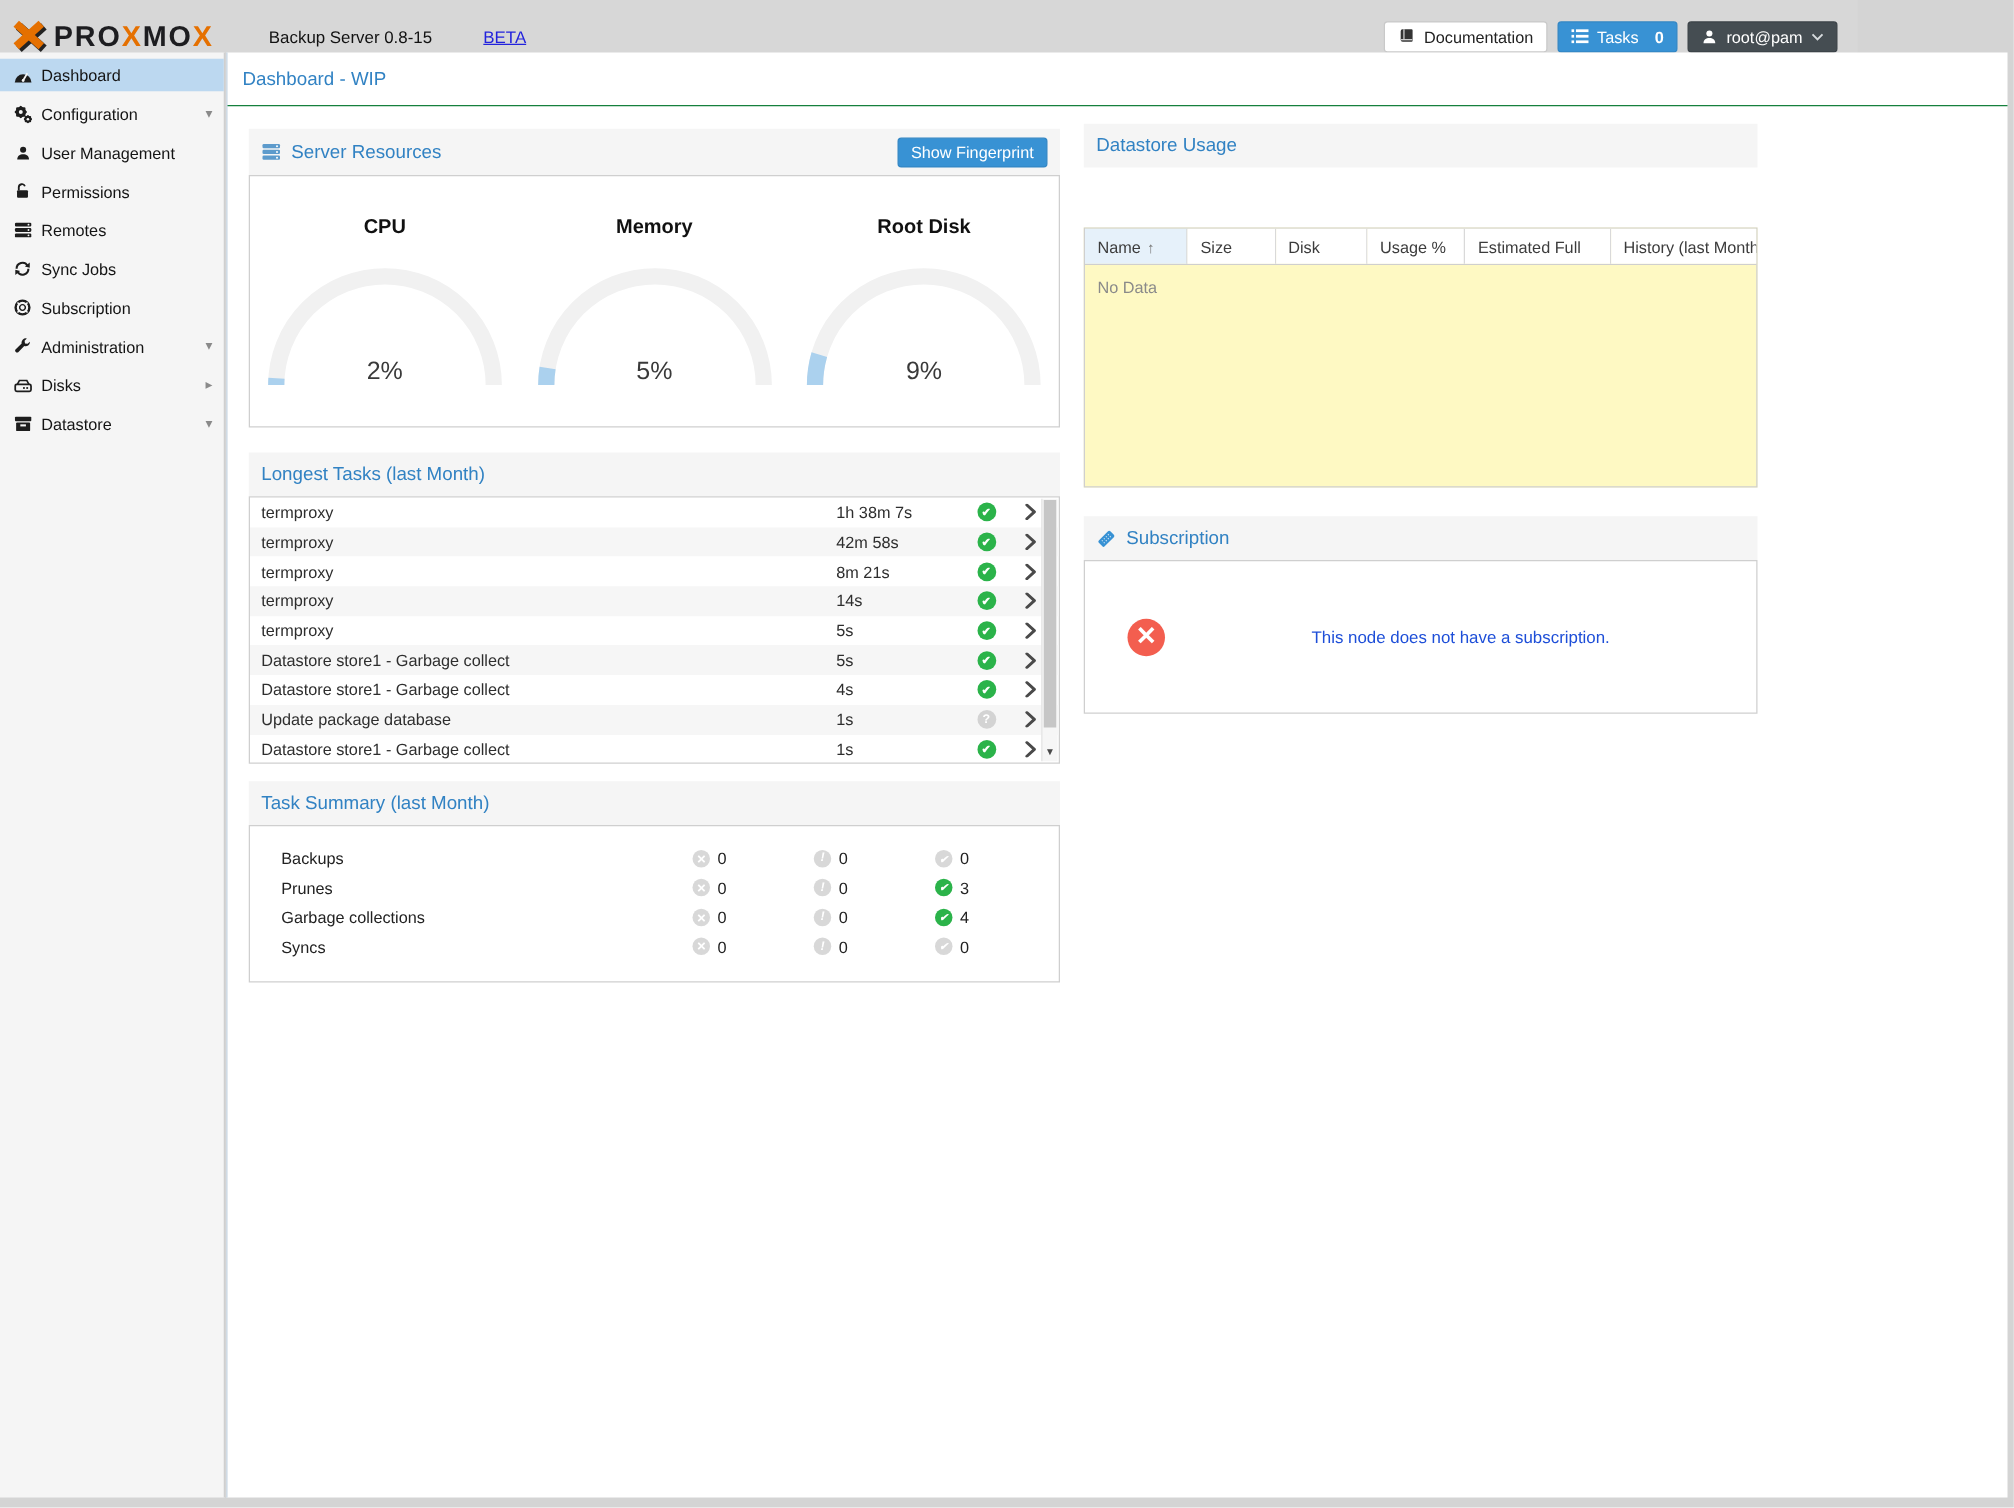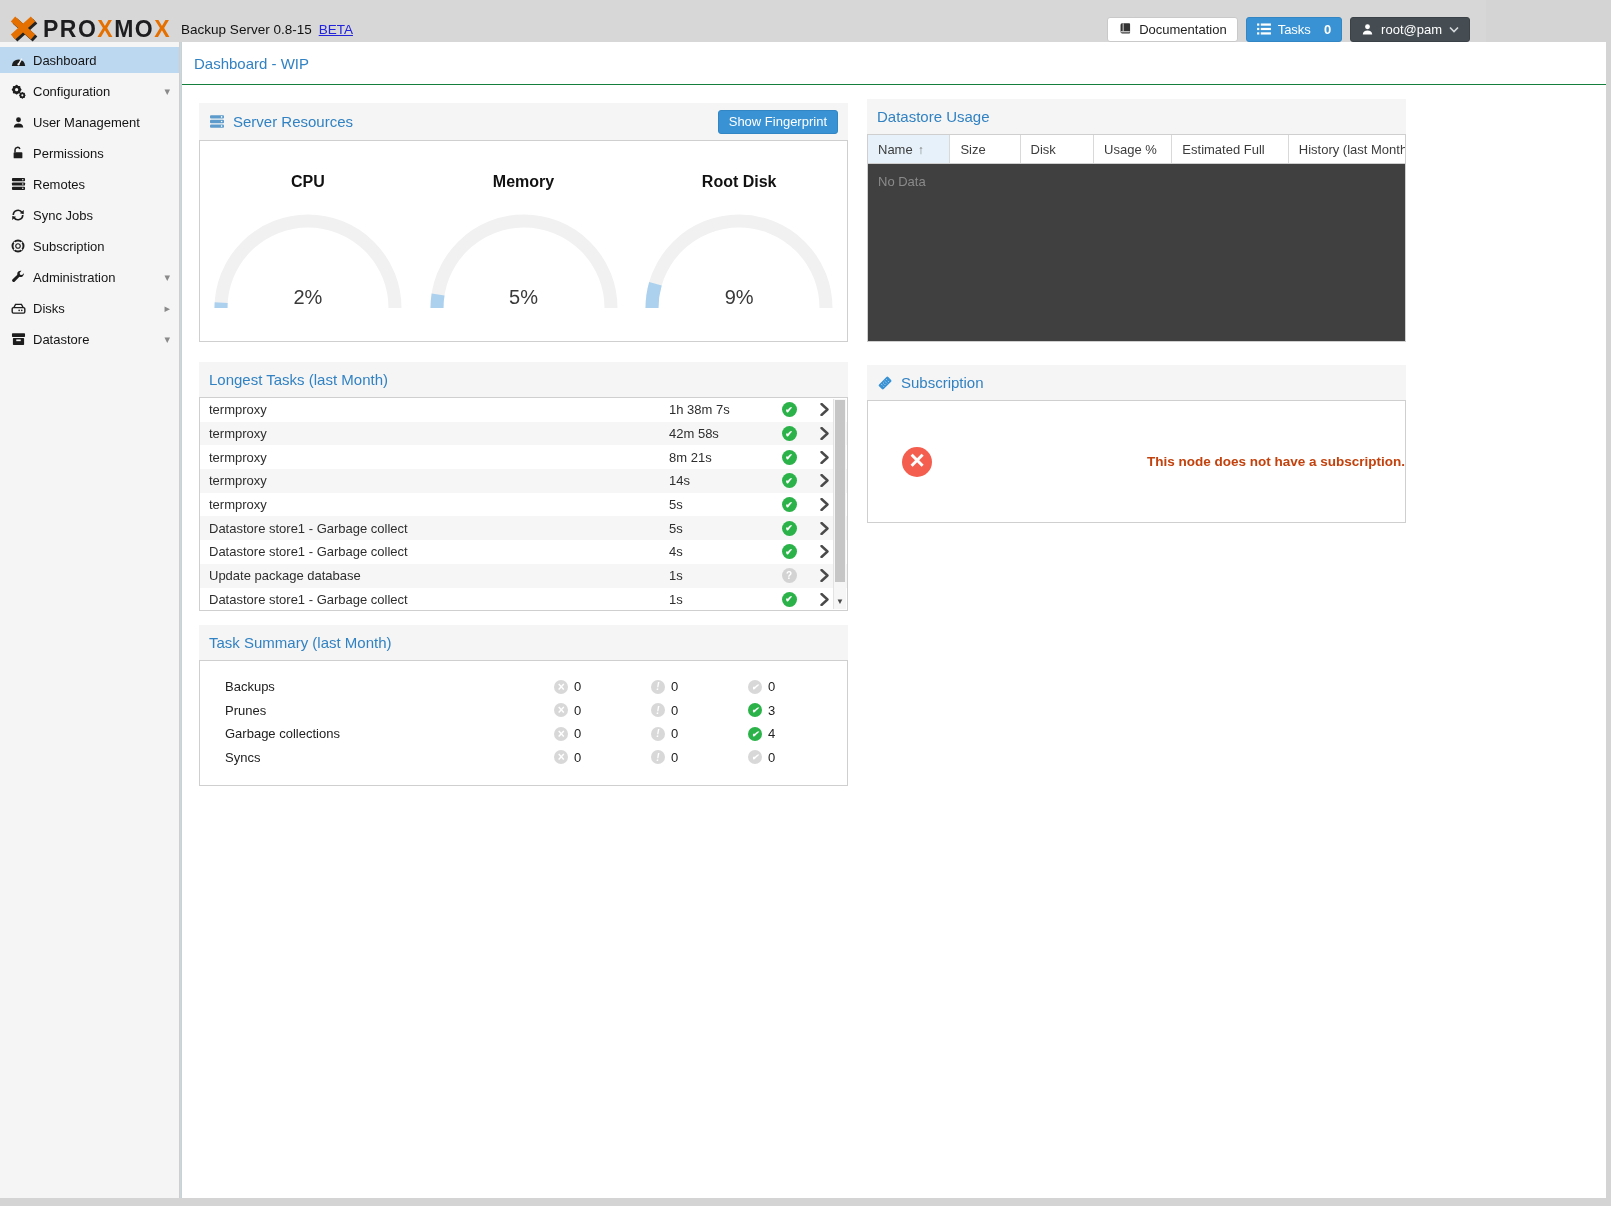--- a/index.html
+++ b/index.html
@@ -7,7 +7,7 @@
   body { background:#d4d4d4; font-family:"Liberation Sans", sans-serif; font-size:13px; color:#1a1a1a; position:relative; }
 
   
-  .topbar { position:absolute; left:0; top:0; width:1486px; height:42px; background:#d7d7d7; display:flex; align-items:center; padding:16px 16px 0 8px; }
+  .topbar { position:absolute; left:0; top:0; width:1486px; height:42px; background:#d7d7d7; display:flex; align-items:center; padding:16px 16px 0 8px;gap:34px; }
   .logo { display:flex; align-items:center; }
   .logo-word { font-weight:bold; font-size:23px; letter-spacing:1.5px; color:#1d1d20; margin-left:3px; }
   .lw-orange { color:#e57000; }

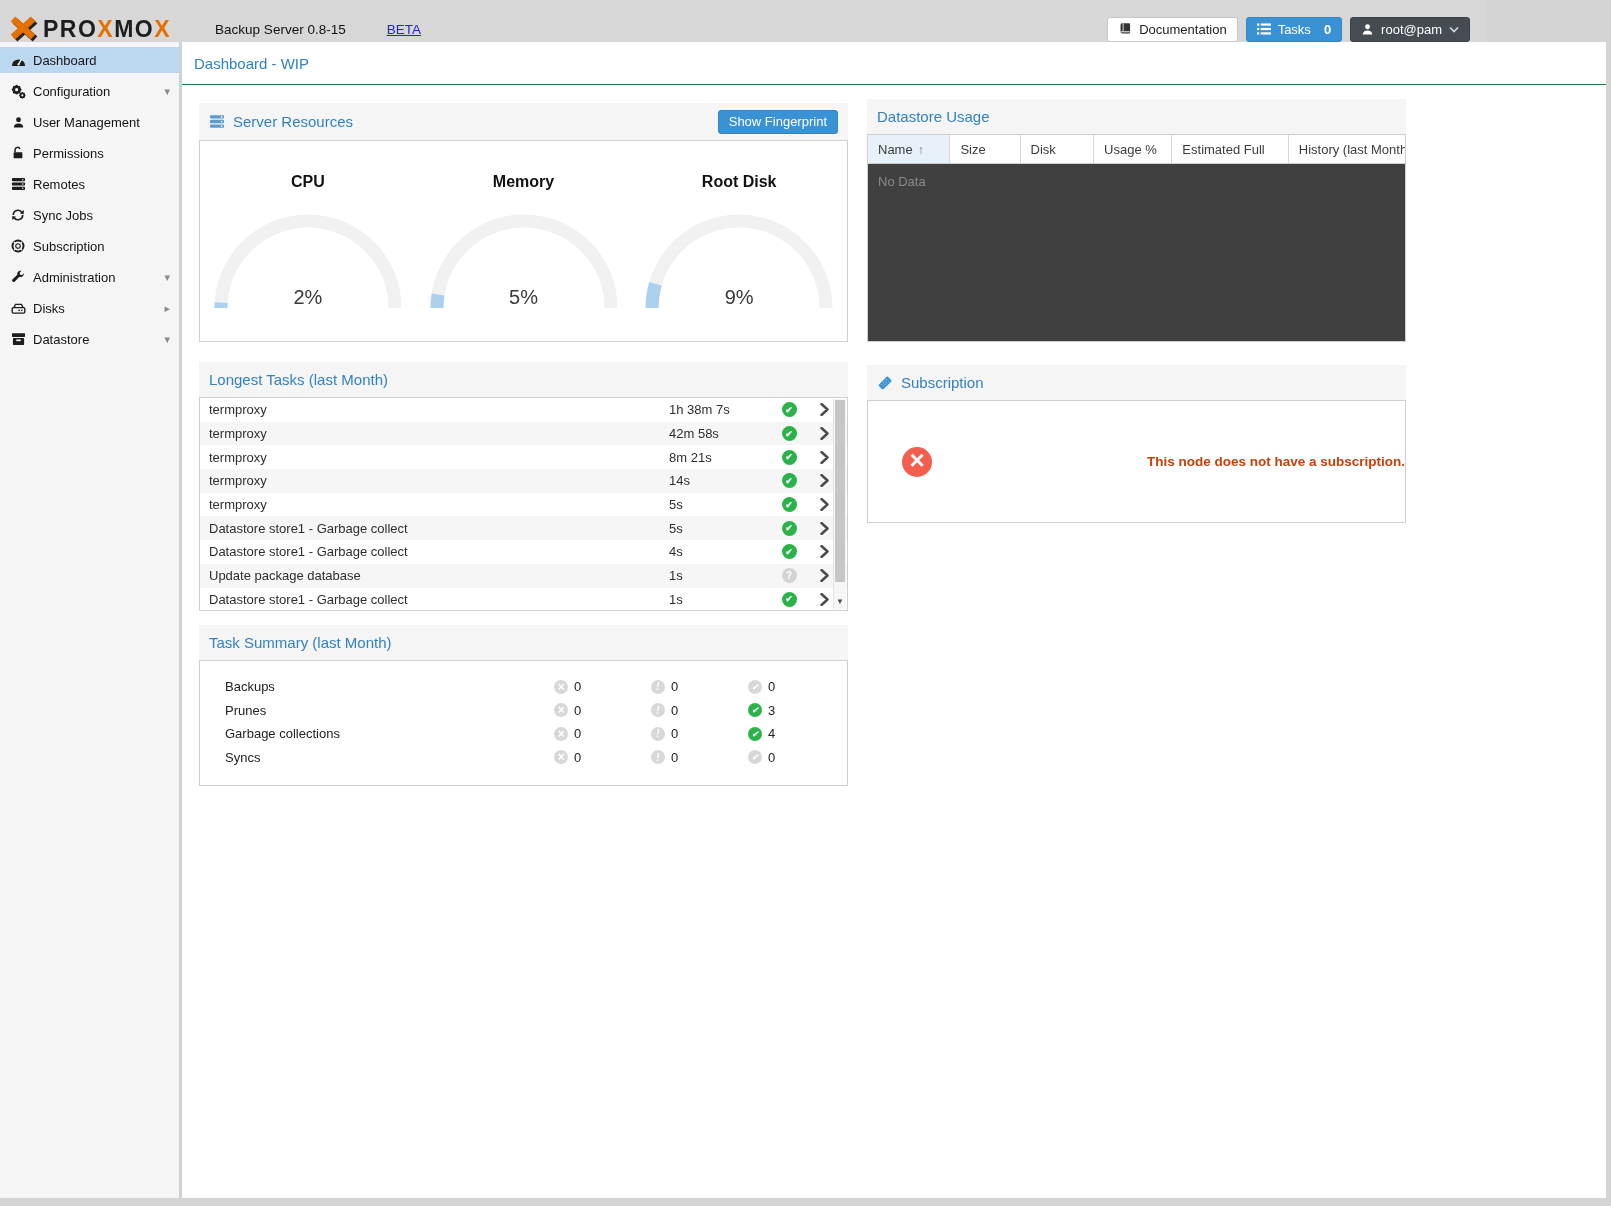--- a/index.html
+++ b/index.html
@@ -57,7 +57,7 @@
   .gauge-value { position:absolute; left:0; right:0; bottom:6px; font-size:20px; color:#3a3a3a; }
 
   
-  .dtable { background:#404040; border:1px solid #cfcfcf; height:208px; }
+  .dtable { background:#fef9c3; border:1px solid #cfcfcf; height:208px;margin-top:48px; }
   .dth { display:flex; height:29px; border-bottom:1px solid #cfcfcf; }
   .dthc { border-right:1px solid #d9d9d9; padding:0 0 0 10px; display:flex; align-items:center; gap:5px; font-size:13px; color:#3c3c3c; cursor:pointer; background:#fff; white-space:nowrap; overflow:hidden; }
   .dthc.sorted { background:#e6f1fa; }

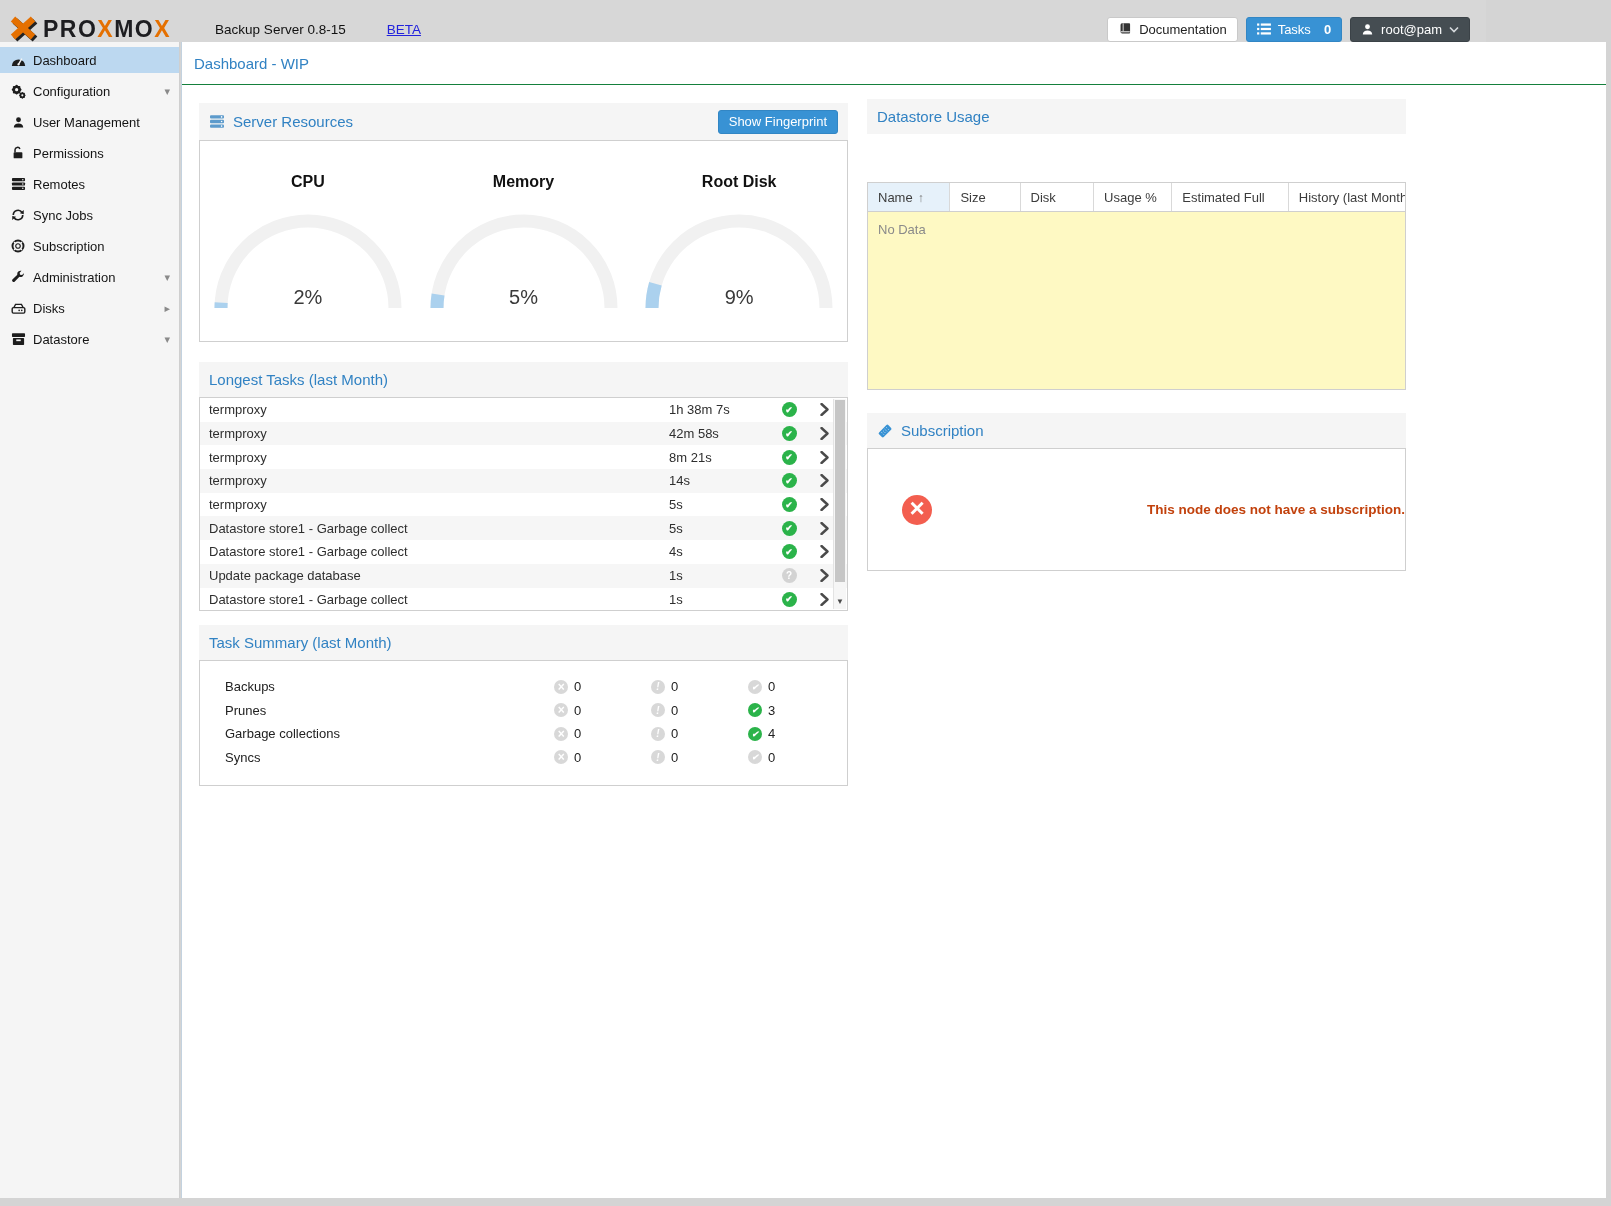--- a/index.html
+++ b/index.html
@@ -104,7 +104,7 @@
   .sub-body { height:123px; display:flex; align-items:center; }
   .sub-x { width:30px; height:30px; border-radius:50%; background:#f35e4f; margin-left:34px; display:flex; align-items:center; justify-content:center; flex:none; }
   .sub-x::before { content:"×"; color:#fff; font-size:26px; font-weight:bold; line-height:1; margin-top:-3px; }
-  .sub-msg { flex:1; text-align:right; color:#c2410c; font-size:13.5px;font-weight:bold; }
+  .sub-msg { flex:1; text-align:center; color:#1d4ed8; font-size:13.5px; }
 
   svg { display:block; }
 </style>

